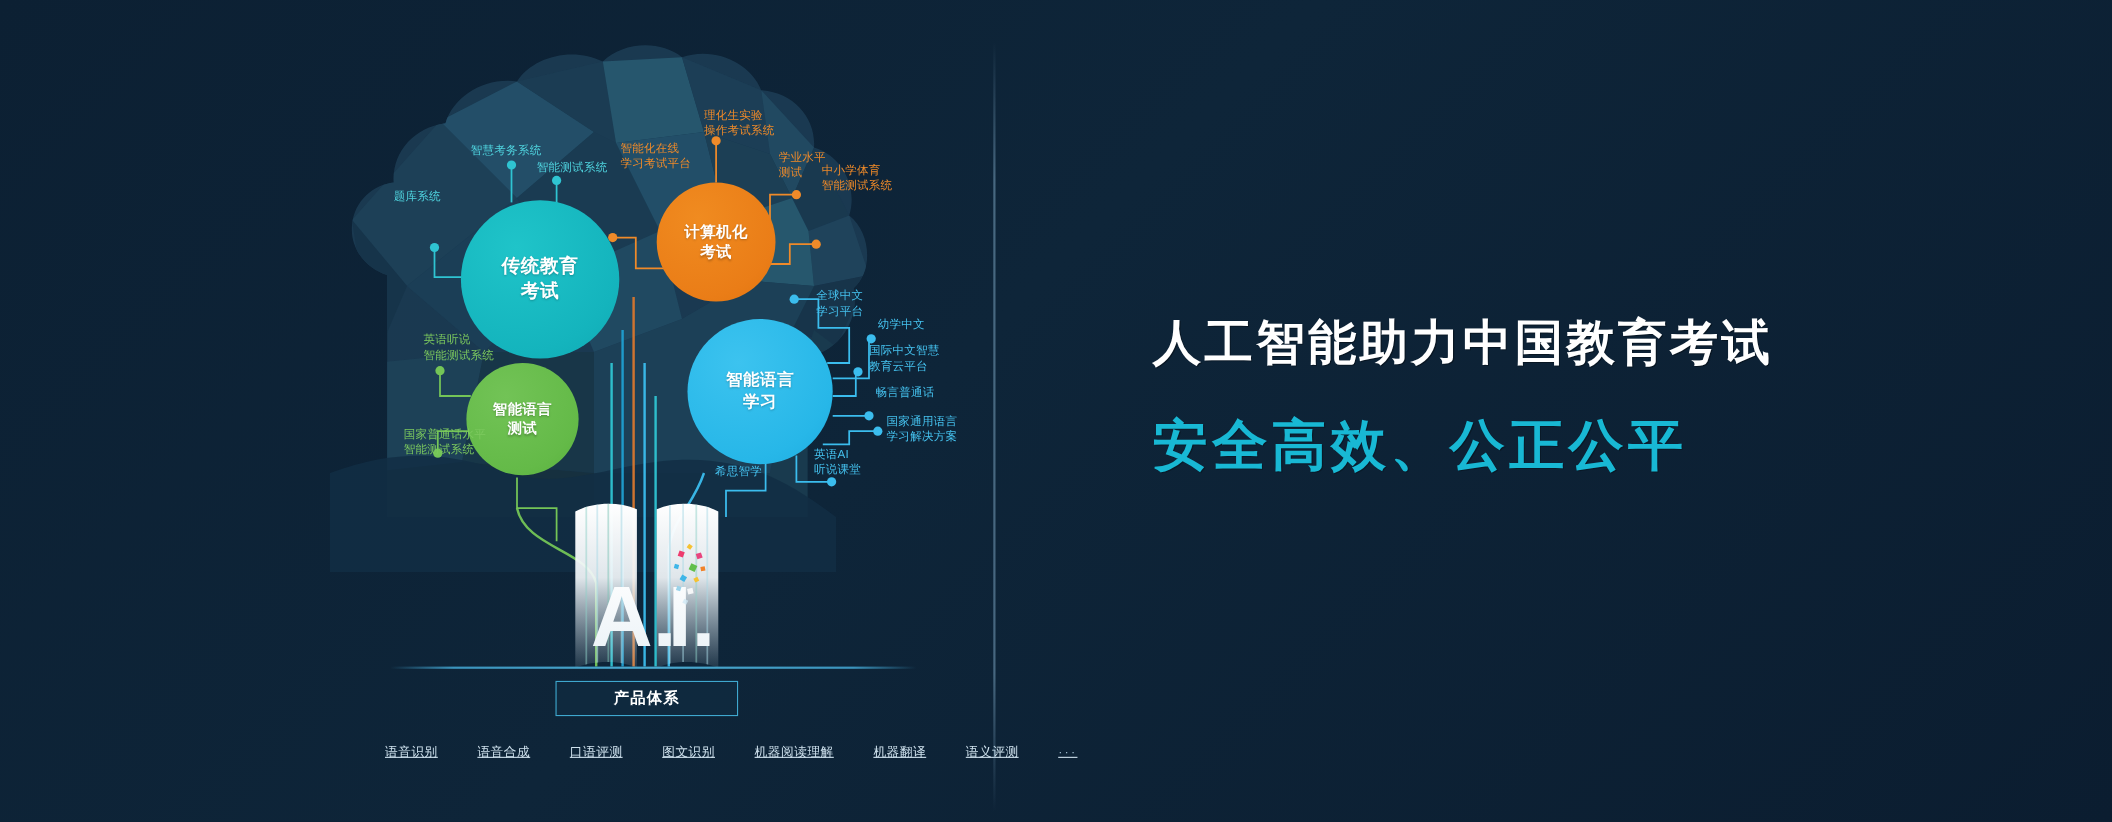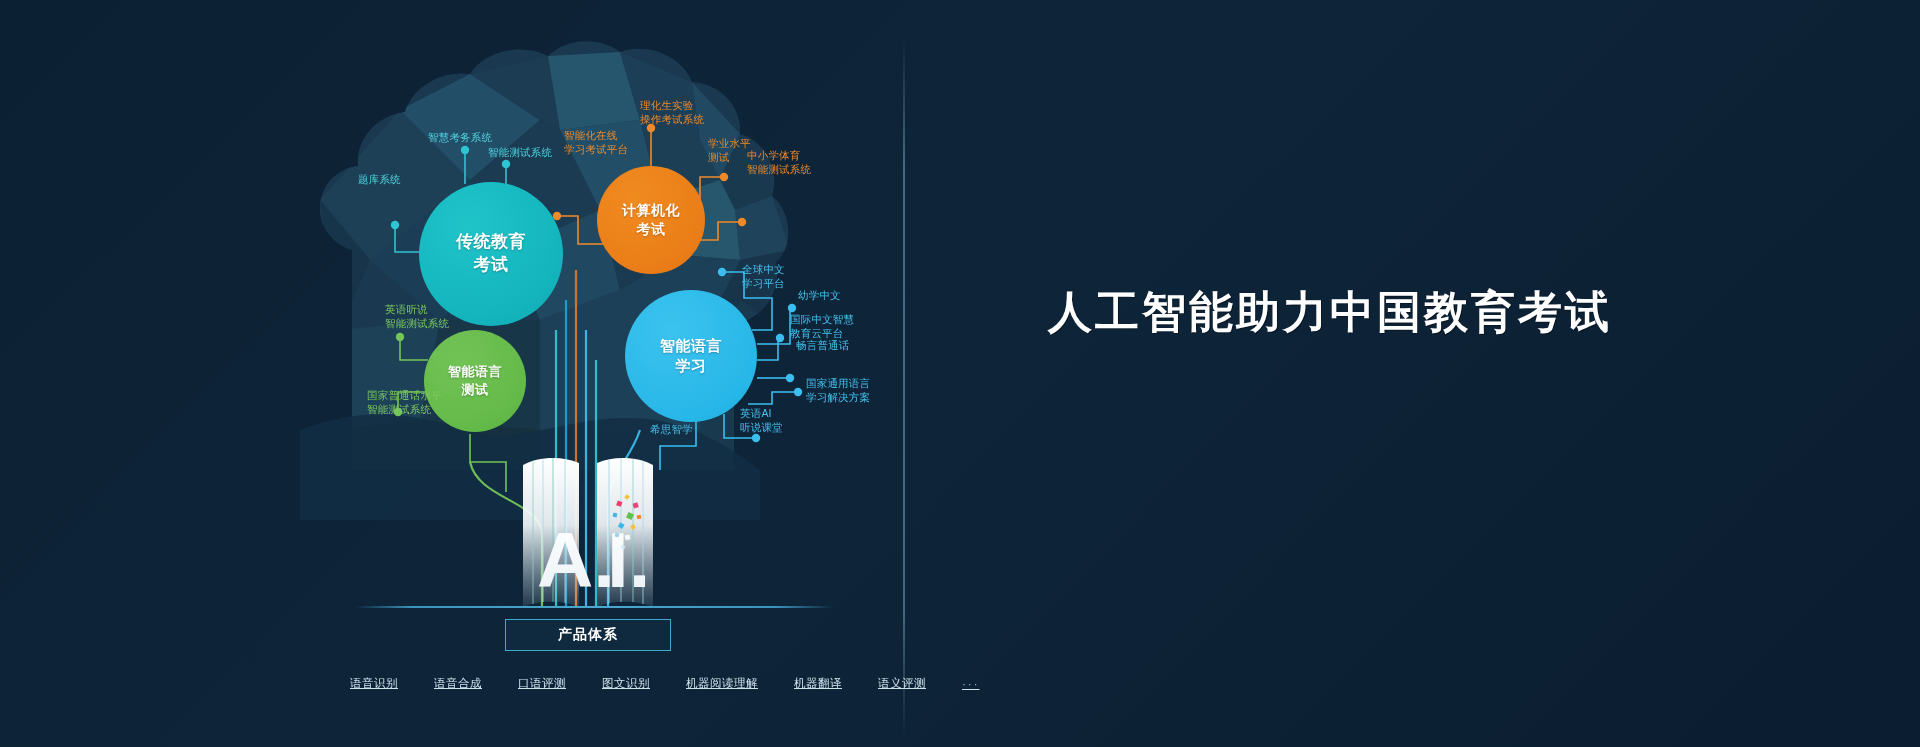--- a/index.html
+++ b/index.html
@@ -297,7 +297,7 @@
     <div class="leaf-label leaf-blue" style="left:798px; top:288px;">幼学中文</div>
     <div class="leaf-label leaf-blue" style="left:790px; top:312px;">国际中文智慧
 教育云平台</div>
-    <div class="leaf-label leaf-blue" style="left:796px; top:338px;text-align:center;">畅言普通话</div>
+    <div class="leaf-label leaf-blue" style="left:796px; top:350px;text-align:center;">畅言普通话</div>
     <div class="leaf-label leaf-blue" style="left:806px; top:376px;">国家通用语言
 学习解决方案</div>
     <div class="leaf-label leaf-blue" style="left:740px; top:406px;">英语AI

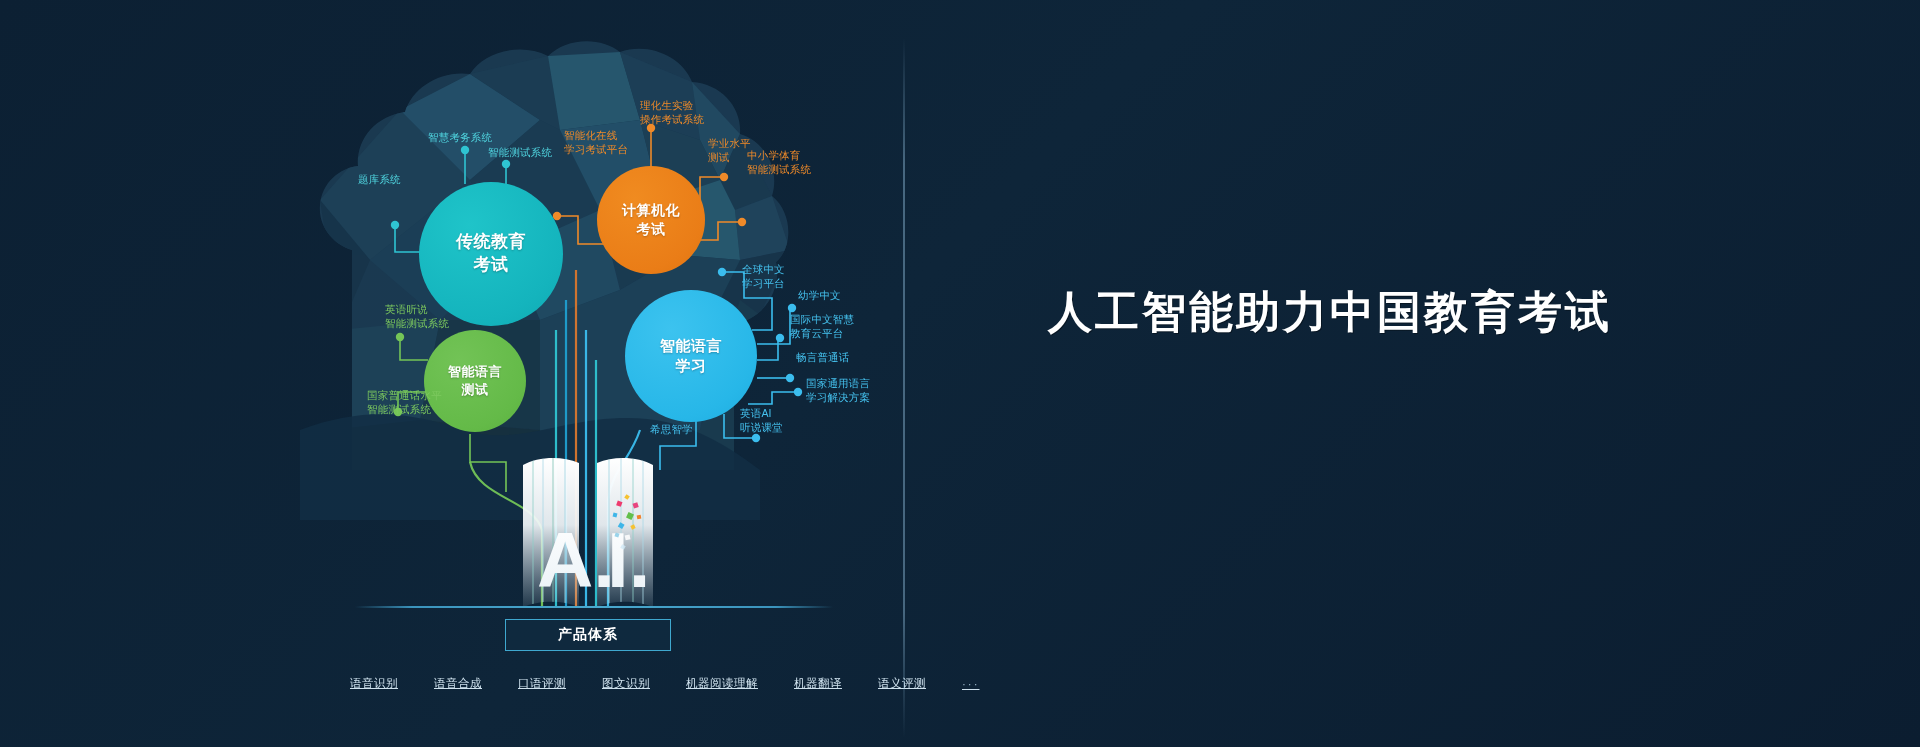--- a/index.html
+++ b/index.html
@@ -382,6 +382,7 @@
 
   <div id="right-text">
     <div id="headline">人工智能助力中国教育考试</div>
+    <div id="subhead">安全高效、公正公平</div>
   </div>
 
 </div>

